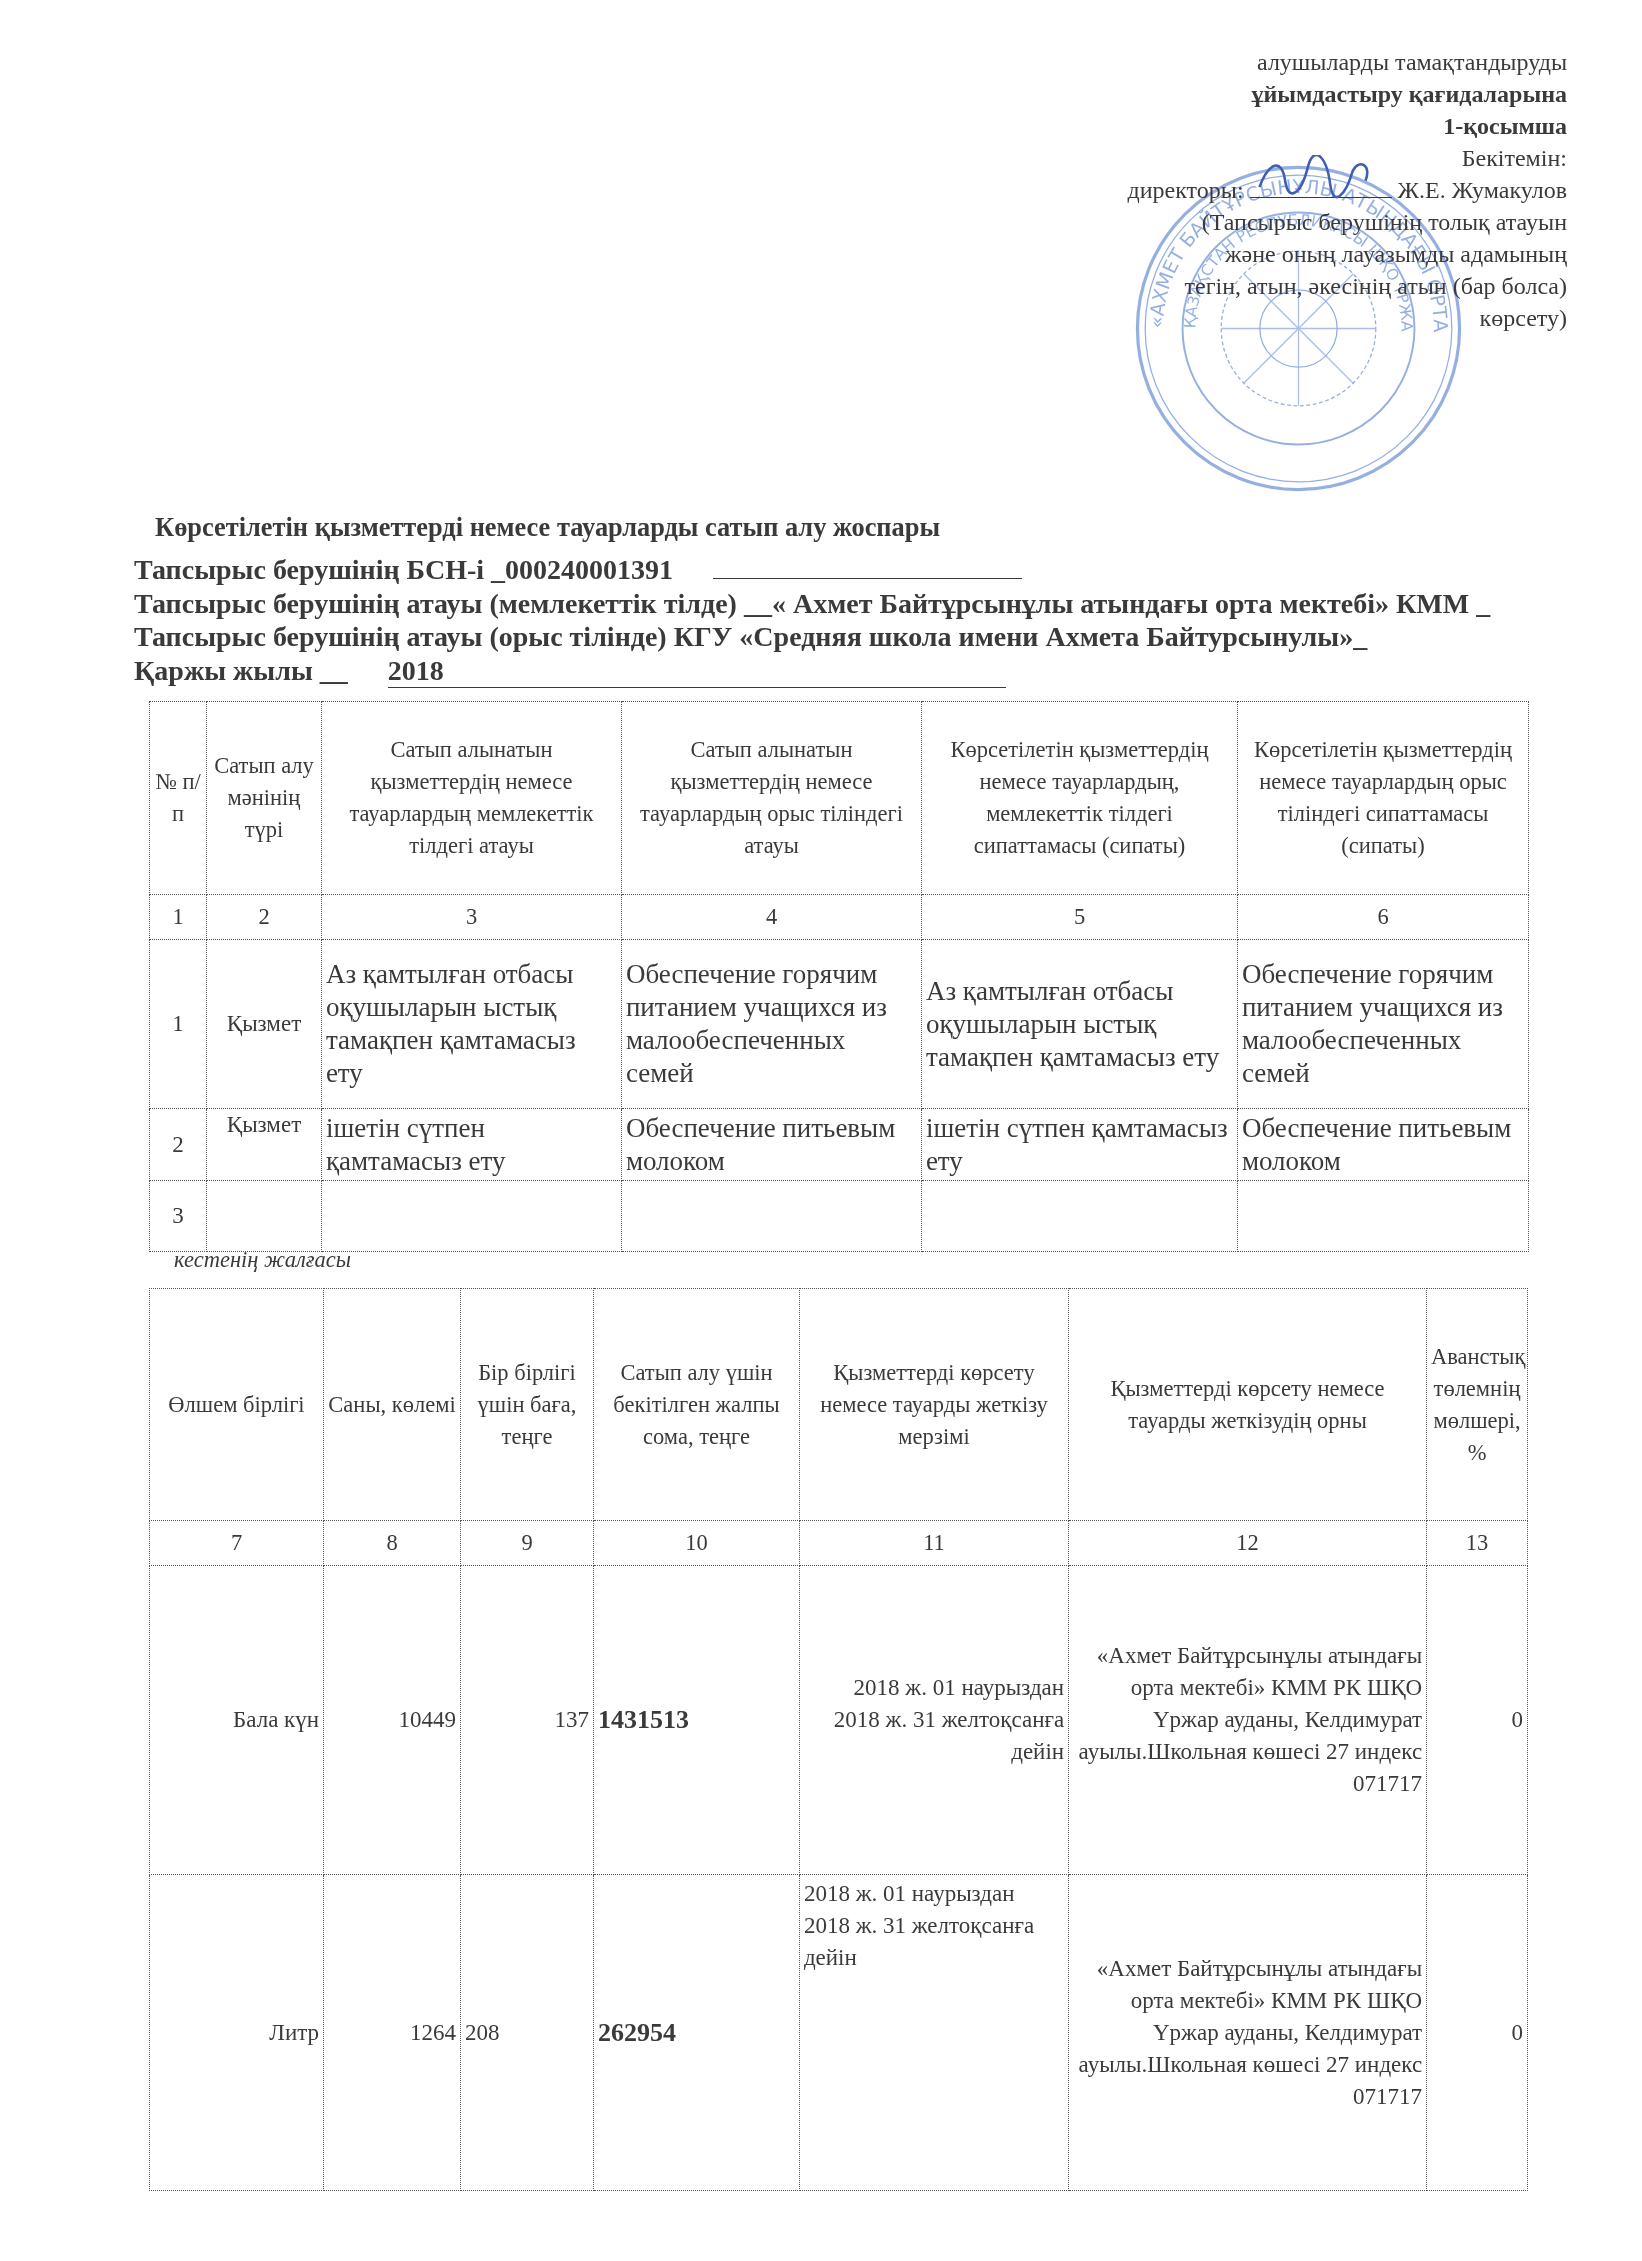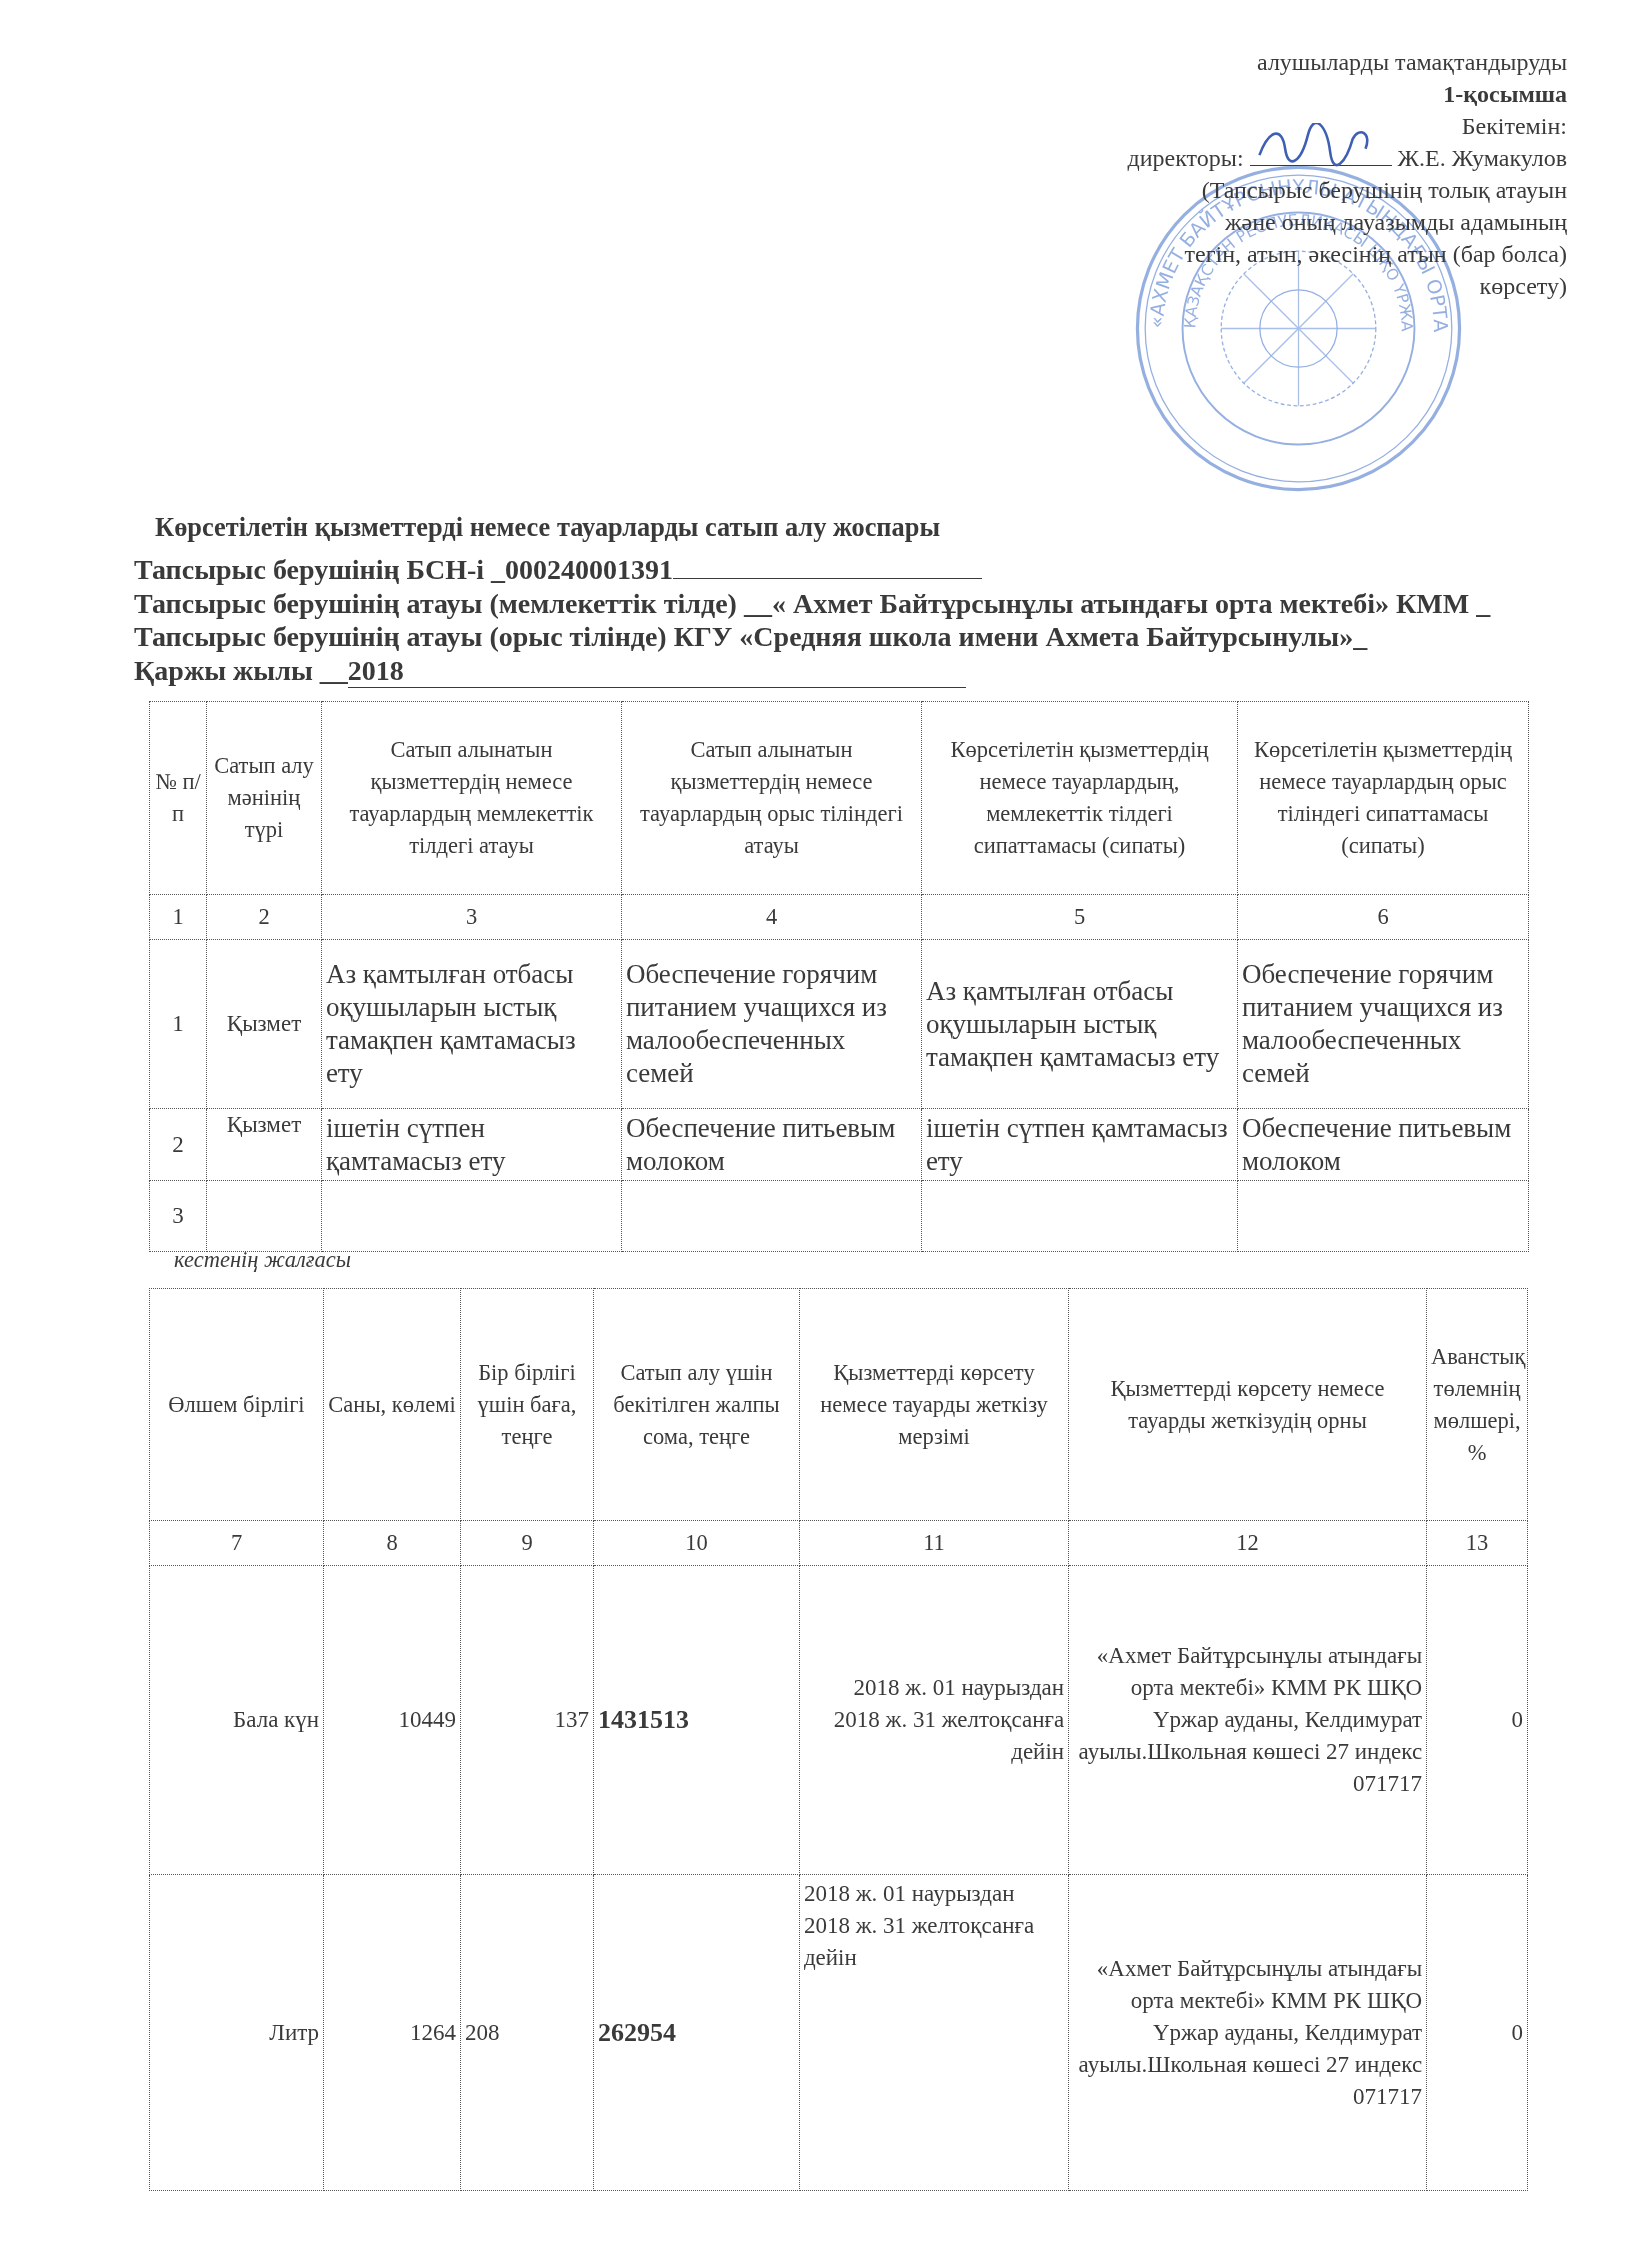--- a/index.html
+++ b/index.html
@@ -70,6 +70,7 @@
 
 <div class="abs approval">
   <span class="line">алушыларды тамақтандыруды</span>
+  <span class="line bold">ұйымдастыру қағидаларына</span>
   <span class="line bold">1-қосымша</span>
   <span class="line">Бекітемін:</span>
   <span class="line">

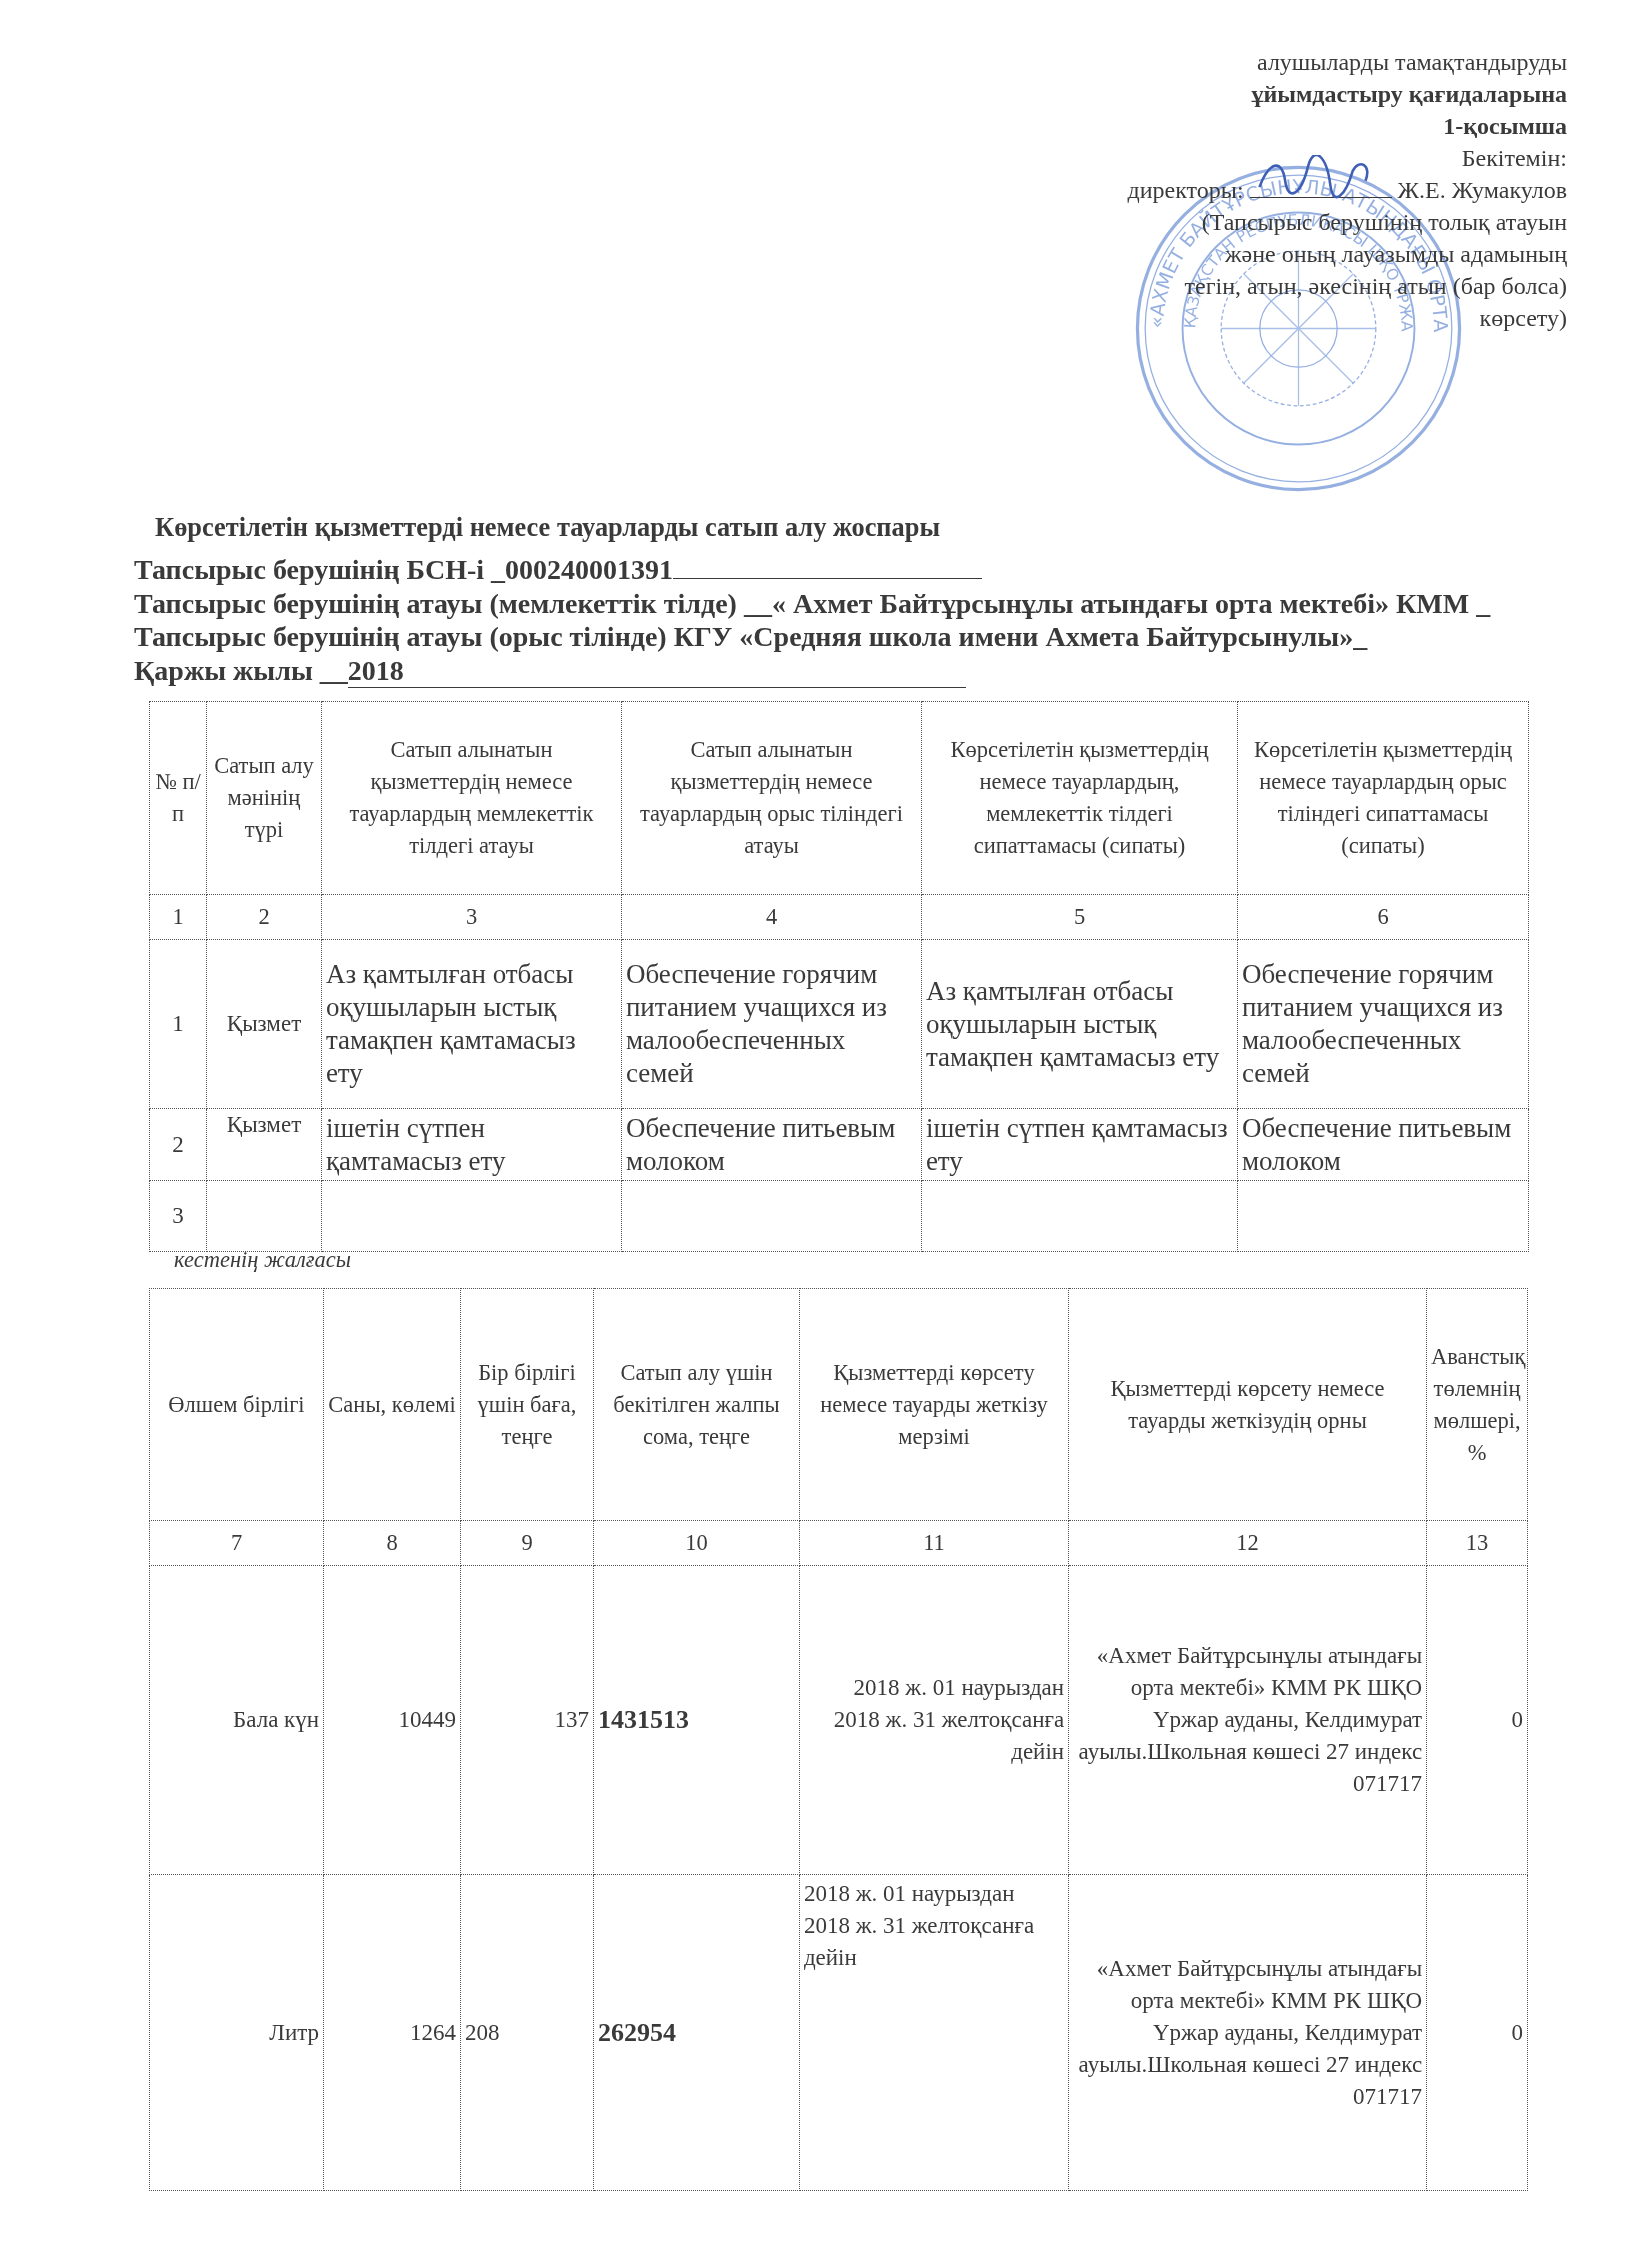--- a/index.html
+++ b/index.html
@@ -23,7 +23,7 @@
   
   .title { left: 155px; top: 512px; font-size: 26.4px; font-weight: bold; white-space: nowrap; }
   .info { left: 134px; font-size: 28px; white-space: nowrap; font-weight: bold; }
-  .info .u { display: inline-block; border-bottom: 1.9px solid #3a3a3a; }
+  .info .u { display: inline-block; border-bottom: 1.9px solid #3a3a3a; margin-left: 40px; }
 
   
   table { border-collapse: collapse; position: absolute; table-layout: fixed; }

